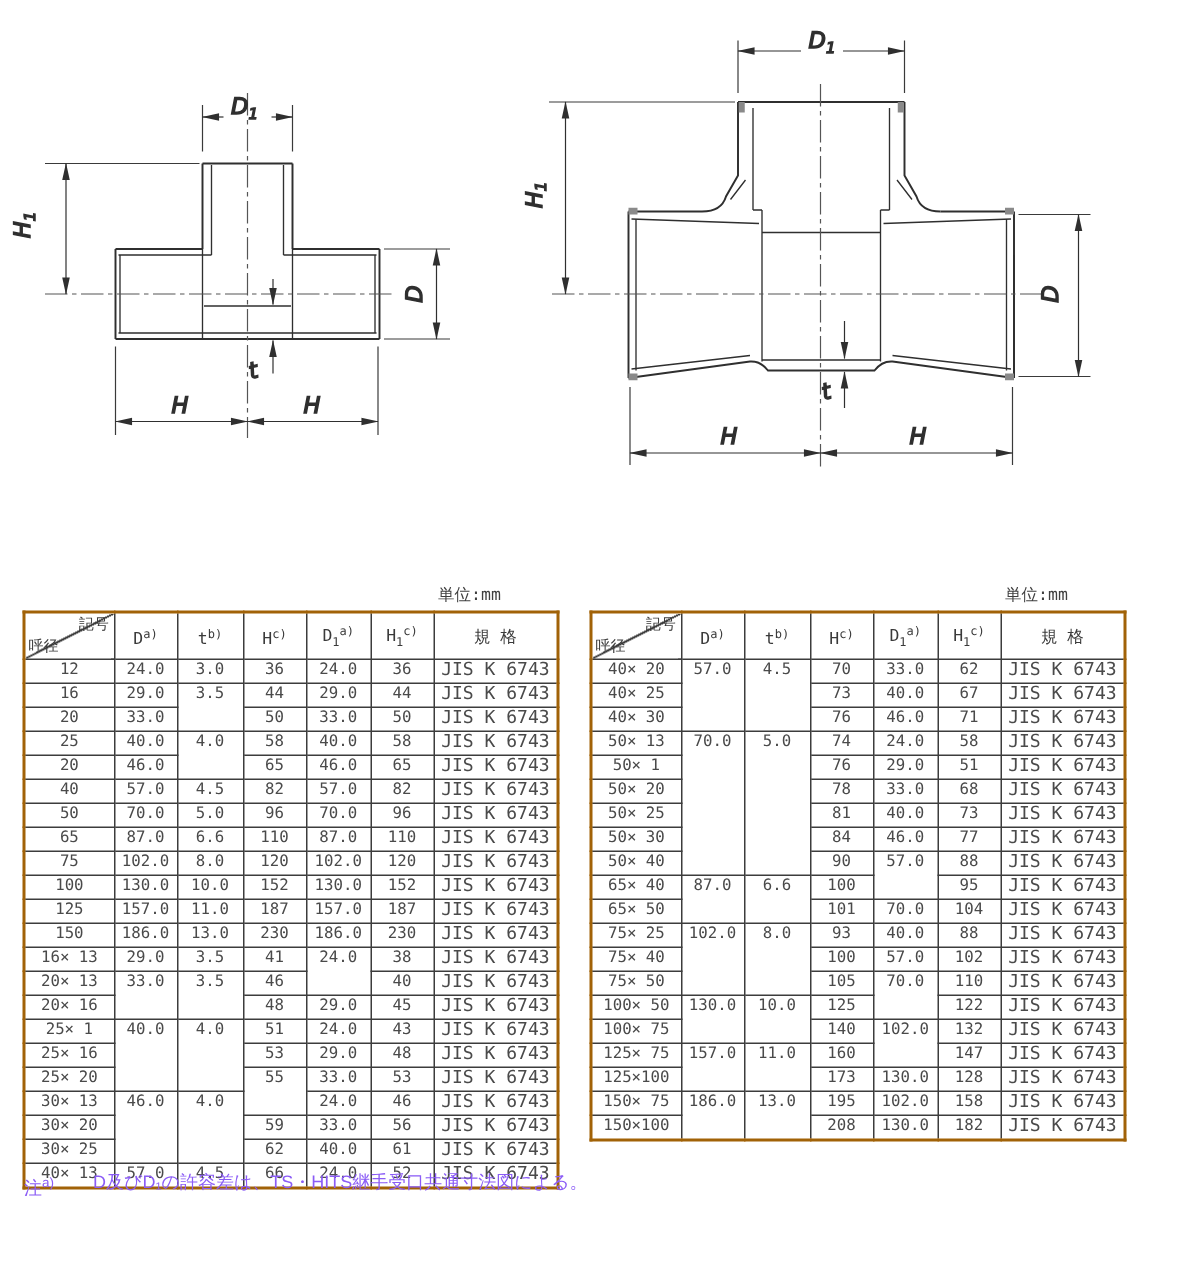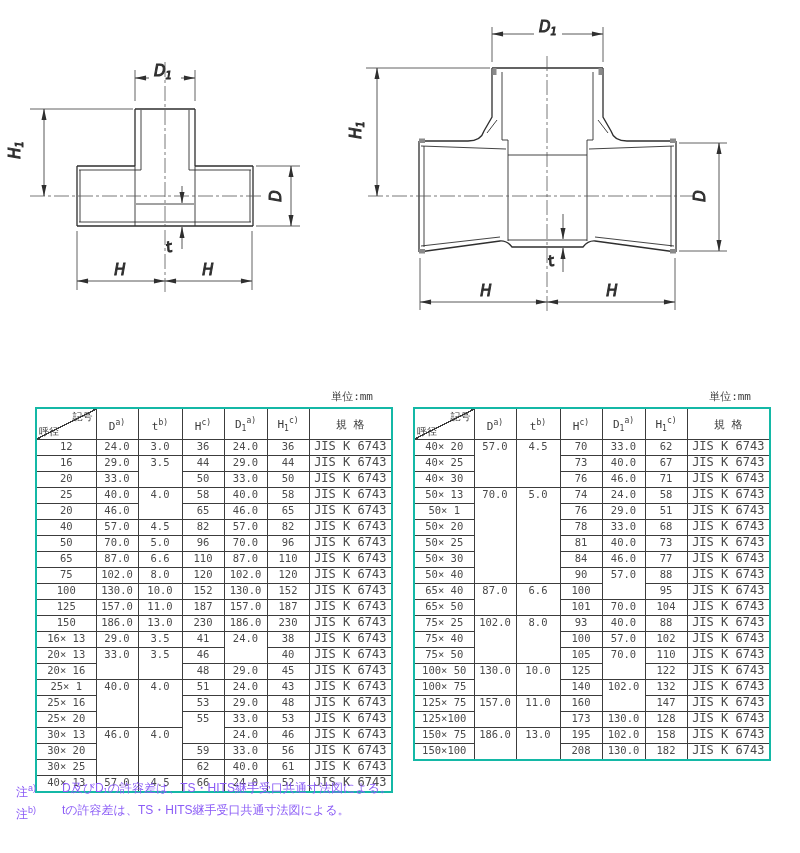--- a/index.html
+++ b/index.html
@@ -8,7 +8,7 @@
   svg text{font-family:"DejaVu Sans","Liberation Sans",sans-serif;}
   .dlab{font-style:italic;font-size:15px;fill:#2f2f2f;}
   .dlab .sub{font-size:10px;}
-  .unit-label{position:absolute;width:120px;text-align:right;
+  .unit-label{position:absolute;width:120px;text-align:center;
       font:11px/13px "DejaVu Sans Mono","Liberation Mono",monospace;color:#3f3f3f;}
   .tbl-wrap{position:absolute;}
   table.dim-table{border-collapse:collapse;table-layout:fixed;

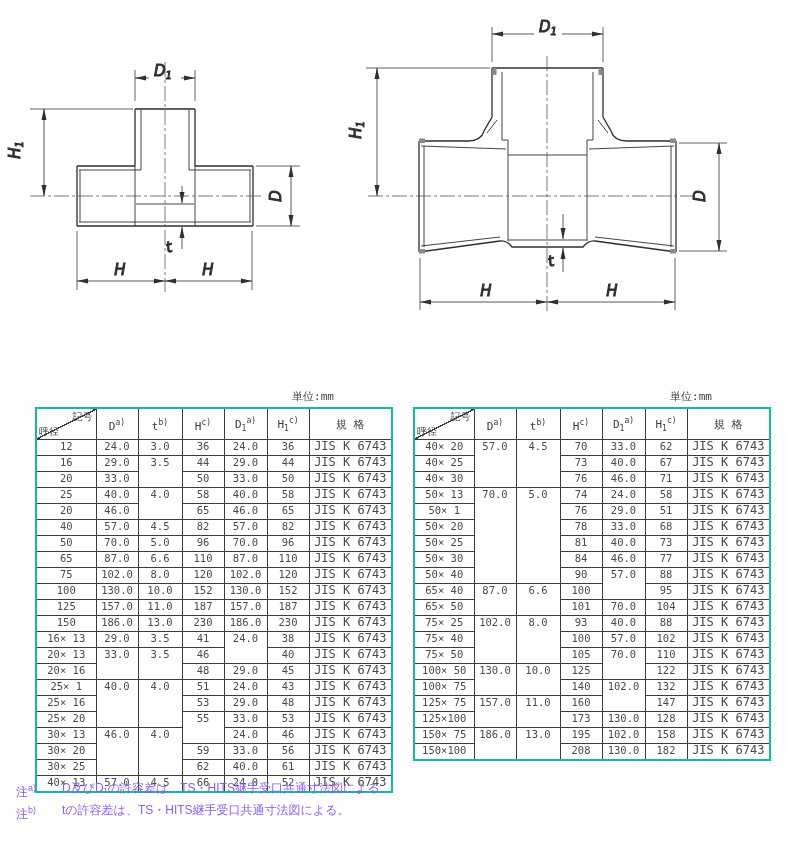--- a/index.html
+++ b/index.html
@@ -13,7 +13,7 @@
   .tbl-wrap{position:absolute;}
   table.dim-table{border-collapse:collapse;table-layout:fixed;
       font:10.5px/13px "DejaVu Sans Mono","Liberation Mono",monospace;color:#4a4a4a;
-      border:2px solid #14b8a6;margin-left:20px;}
+      border:2px solid #a16207;}
   table.dim-table th,table.dim-table td{border:1px solid #3c3c3c;padding:0;margin:0;
       text-align:center;font-weight:normal;overflow:hidden;}
   table.dim-table td{height:15px;vertical-align:top;white-space:pre;}

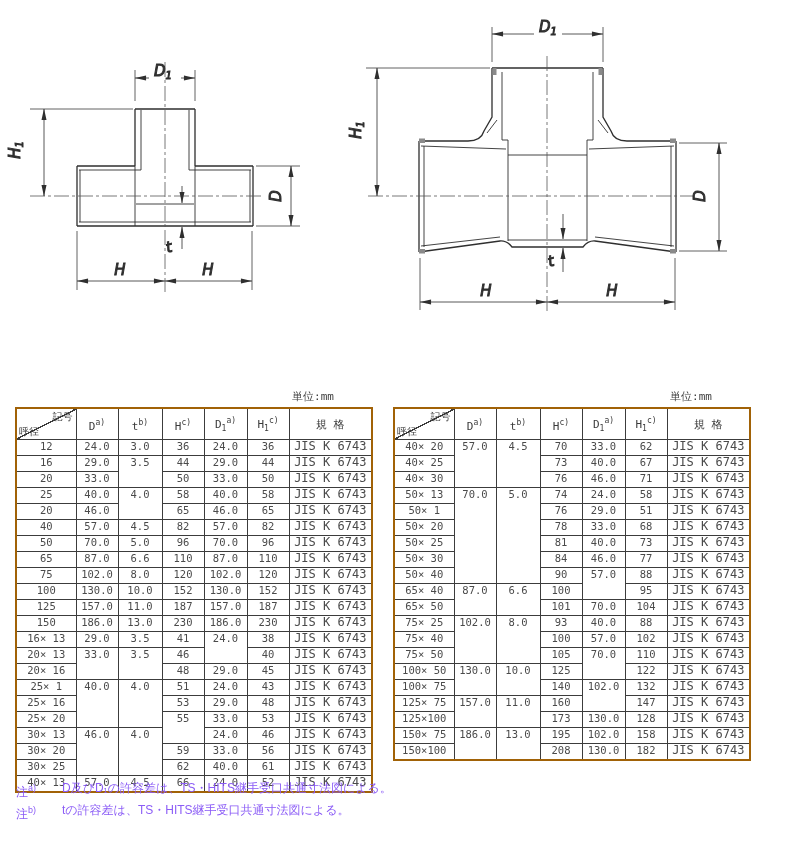--- a/index.html
+++ b/index.html
@@ -548,10 +548,6 @@
       <span class="note-marker"><span>注</span><sup>a)</sup></span>
       <span class="note-text">D及びD₁の許容差は、TS・HITS継手受口共通寸法図による。</span>
     </div>
-    <div class="note-row">
-      <span class="note-marker"><span>注</span><sup>b)</sup></span>
-      <span class="note-text">tの許容差は、TS・HITS継手受口共通寸法図による。</span>
-    </div>
   </div>
 
 </div>

